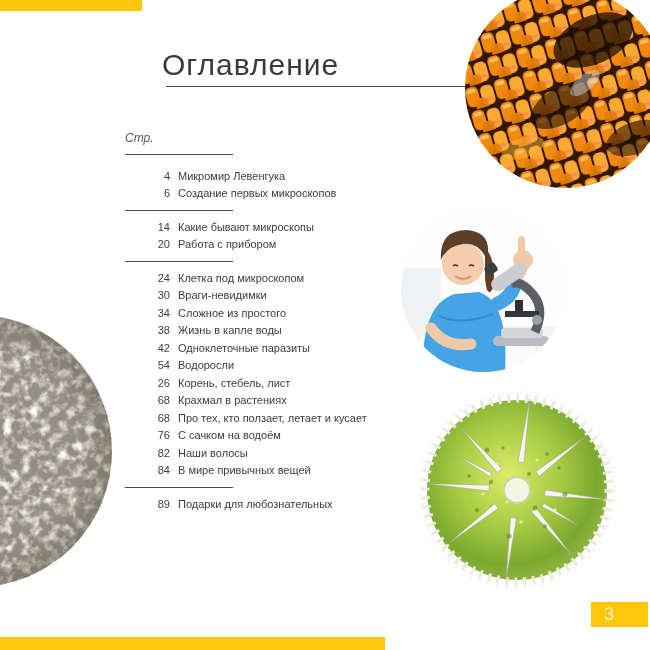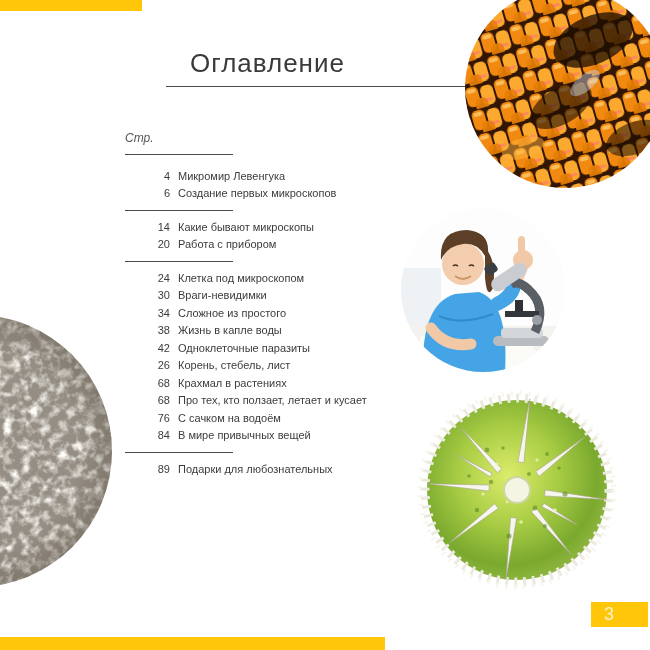--- a/index.html
+++ b/index.html
@@ -11,8 +11,8 @@
   .bar-top{left:0;top:0;width:142px;height:11px;}
   .bar-bottom{left:0;top:637px;width:385px;height:13px;}
   .page-title{
-    position:absolute;left:190px;top:48px;margin:0;
-    font-size:26px;font-weight:300;letter-spacing:1px;color:#3a3a3a;
+    position:absolute;left:162px;top:48px;margin:0;
+    font-size:30px;font-weight:300;letter-spacing:1px;color:#3a3a3a;
   }
   .title-rule{position:absolute;left:166px;top:86px;width:300px;height:1px;background:#4a4a4a;}
   .toc{position:absolute;left:125px;top:134px;width:280px;}

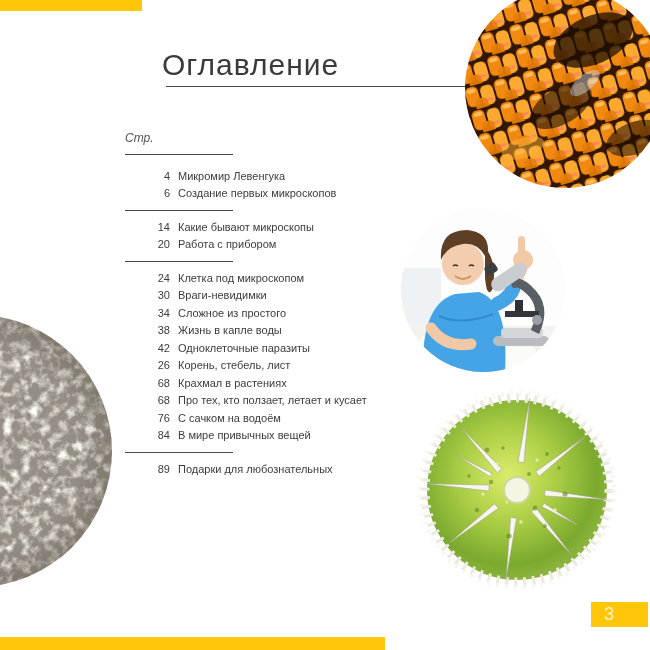--- a/index.html
+++ b/index.html
@@ -221,6 +221,10 @@
           <span class="toc-title">Одноклеточные паразиты</span>
         </div>
         <div class="toc-row">
+          <span class="toc-page">54</span>
+          <span class="toc-title">Водоросли</span>
+        </div>
+        <div class="toc-row">
           <span class="toc-page">26</span>
           <span class="toc-title">Корень, стебель, лист</span>
         </div>

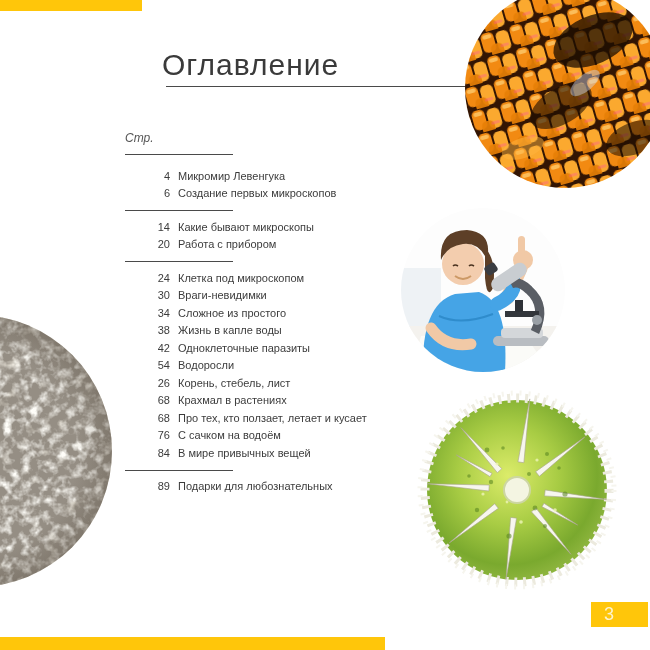--- a/index.html
+++ b/index.html
@@ -241,6 +241,10 @@
           <span class="toc-title">С сачком на водоём</span>
         </div>
         <div class="toc-row">
+          <span class="toc-page">82</span>
+          <span class="toc-title">Наши волосы</span>
+        </div>
+        <div class="toc-row">
           <span class="toc-page">84</span>
           <span class="toc-title">В мире привычных вещей</span>
         </div>

